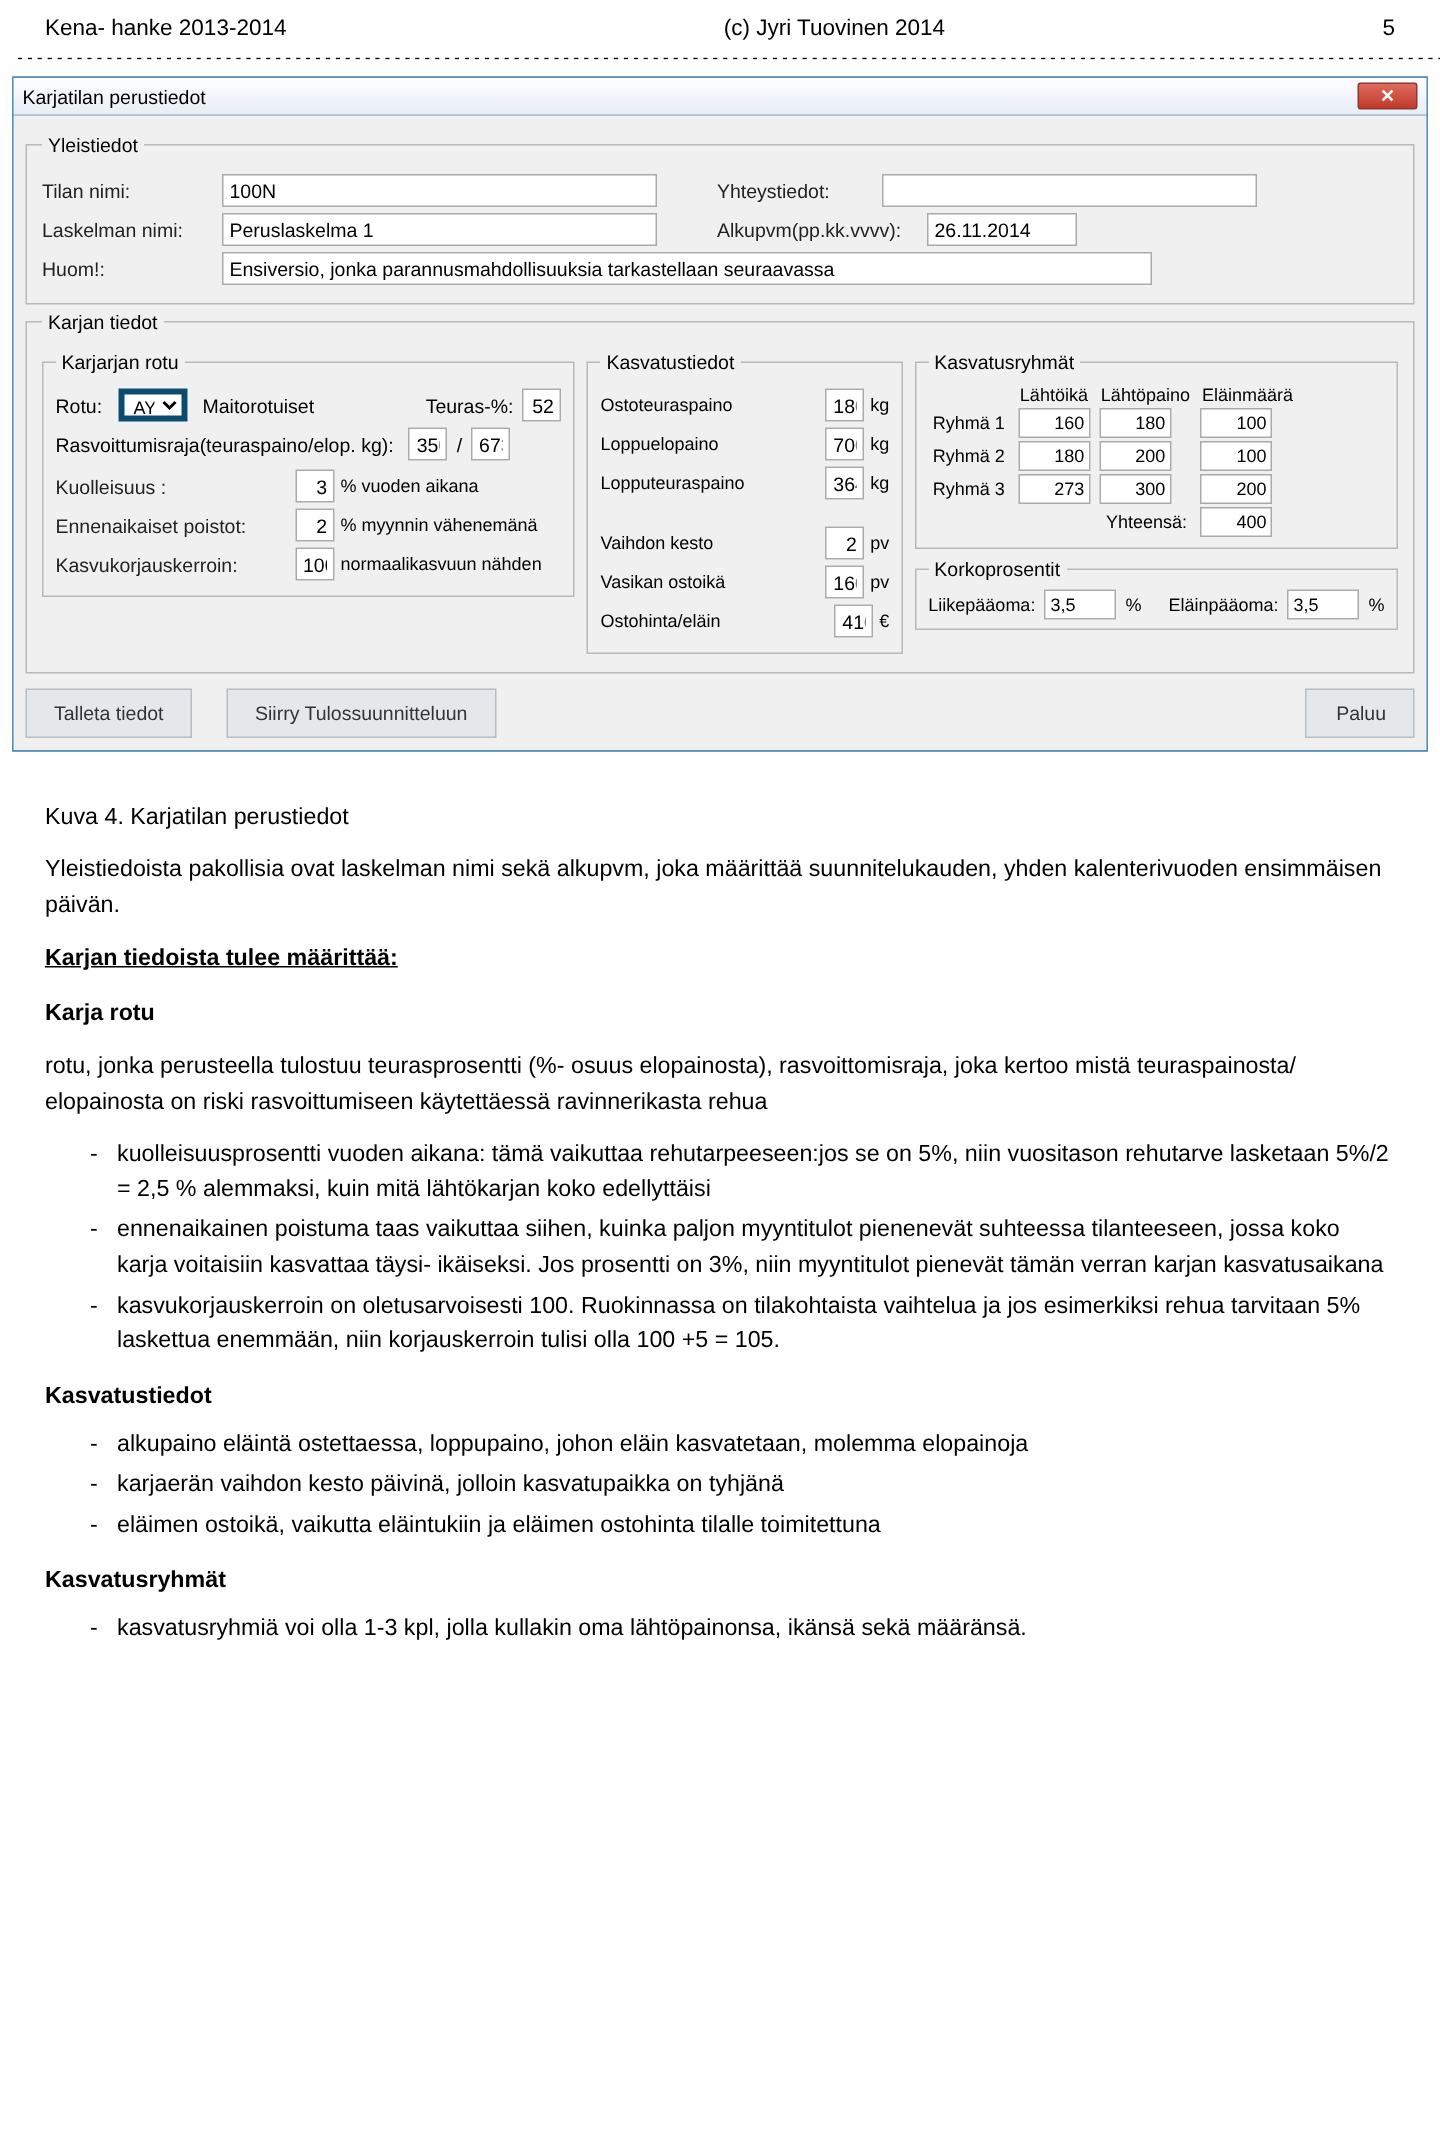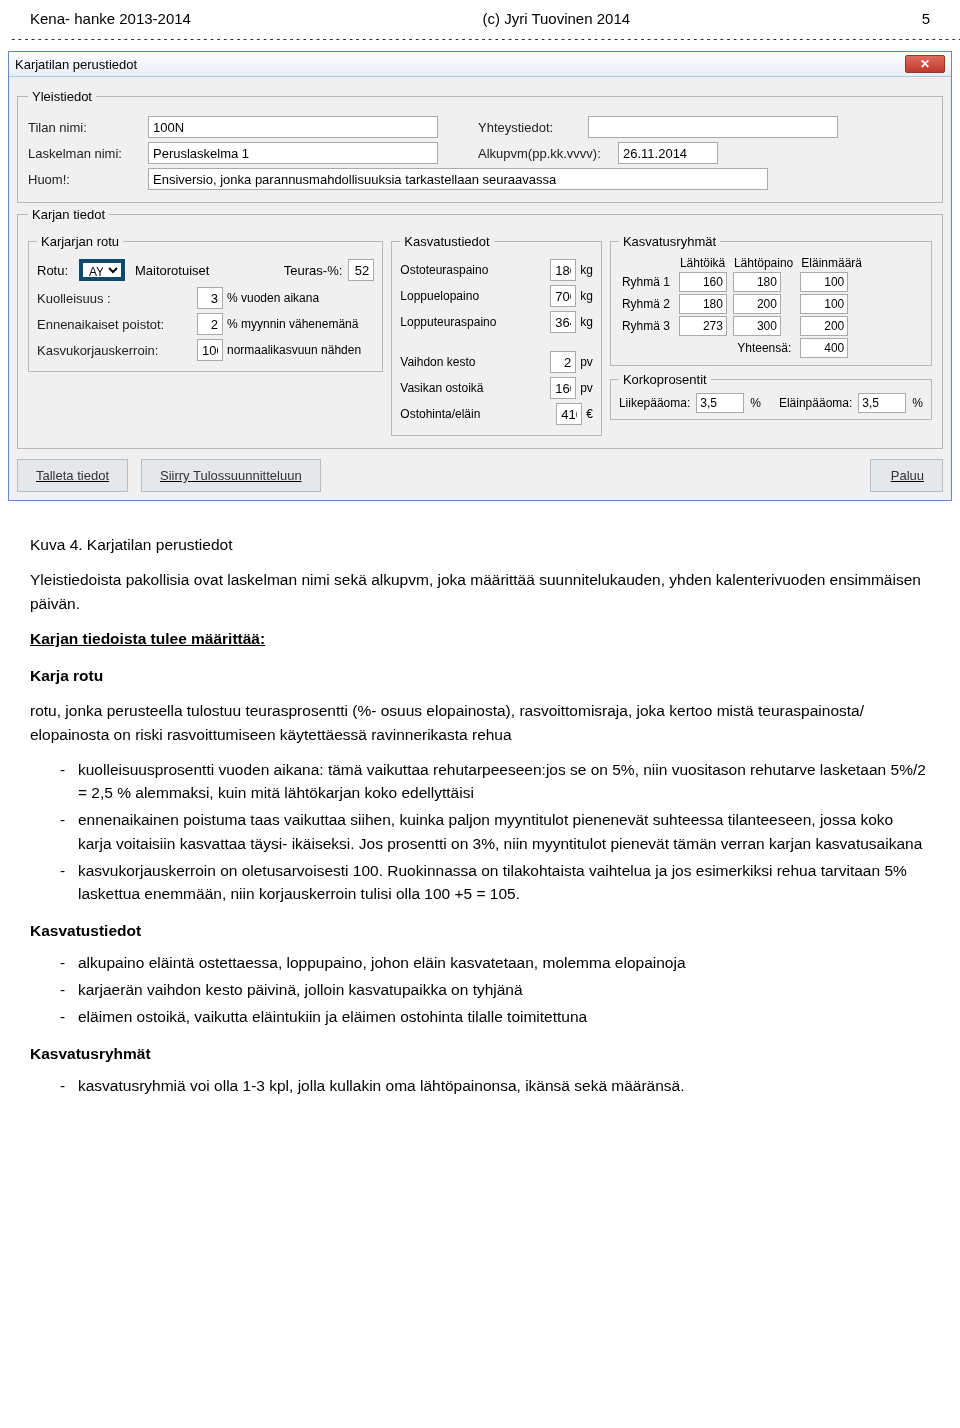--- a/index.html
+++ b/index.html
@@ -94,6 +94,12 @@
               <span style="margin-left:auto;margin-right:6px">Teuras-%:</span>
               <input class="text small-input" value="52" style="">
             </div>
+            <div class="row">
+              <span>Rasvoittumisraja(teuraspaino/elop. kg):</span>
+              <input class="text small-input" style="margin-left: 10px;" value="350">
+              <span style="margin:0 6px">/</span>
+              <input class="text small-input" value="673" style="">
+            </div>
             <div class="karjarotu-bottom">
             <div class="row">
               <span class="label">Kuolleisuus :</span>

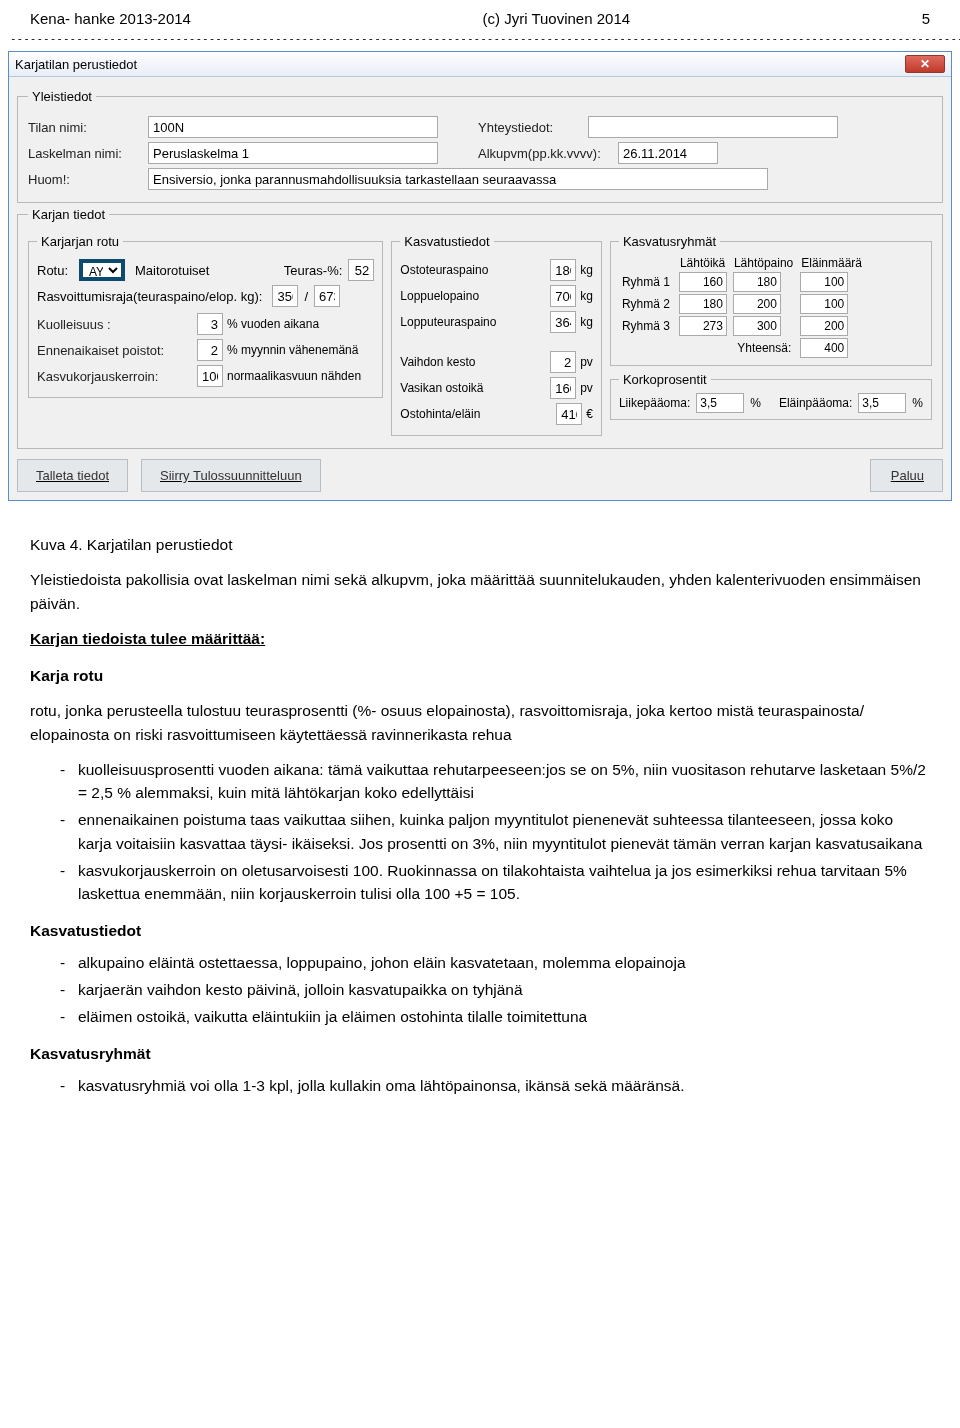--- a/index.html
+++ b/index.html
@@ -21,7 +21,7 @@
   .kcol { flex: 1; }
   .inner-fs { border: 1px solid #b8b8b8; padding: 6px 8px; }
   .small-input { width: 26px; text-align: right; }
-  .btn-row { display: flex; gap: 13px; margin-top: 10px; text-decoration: underline; }
+  .btn-row { display: flex; gap: 23px; margin-top: 10px; }
   .btn { background: #e5e8eb; border: 1px solid #b5bdc6; padding: 8px 18px; font-size: 13px; color: #333; flex: 0 0 auto; }
   .btn.right { margin-left: auto; padding-left: 20px; }
   .content { padding: 15px 30px; font-size: 15.5px; line-height: 1.5; }

